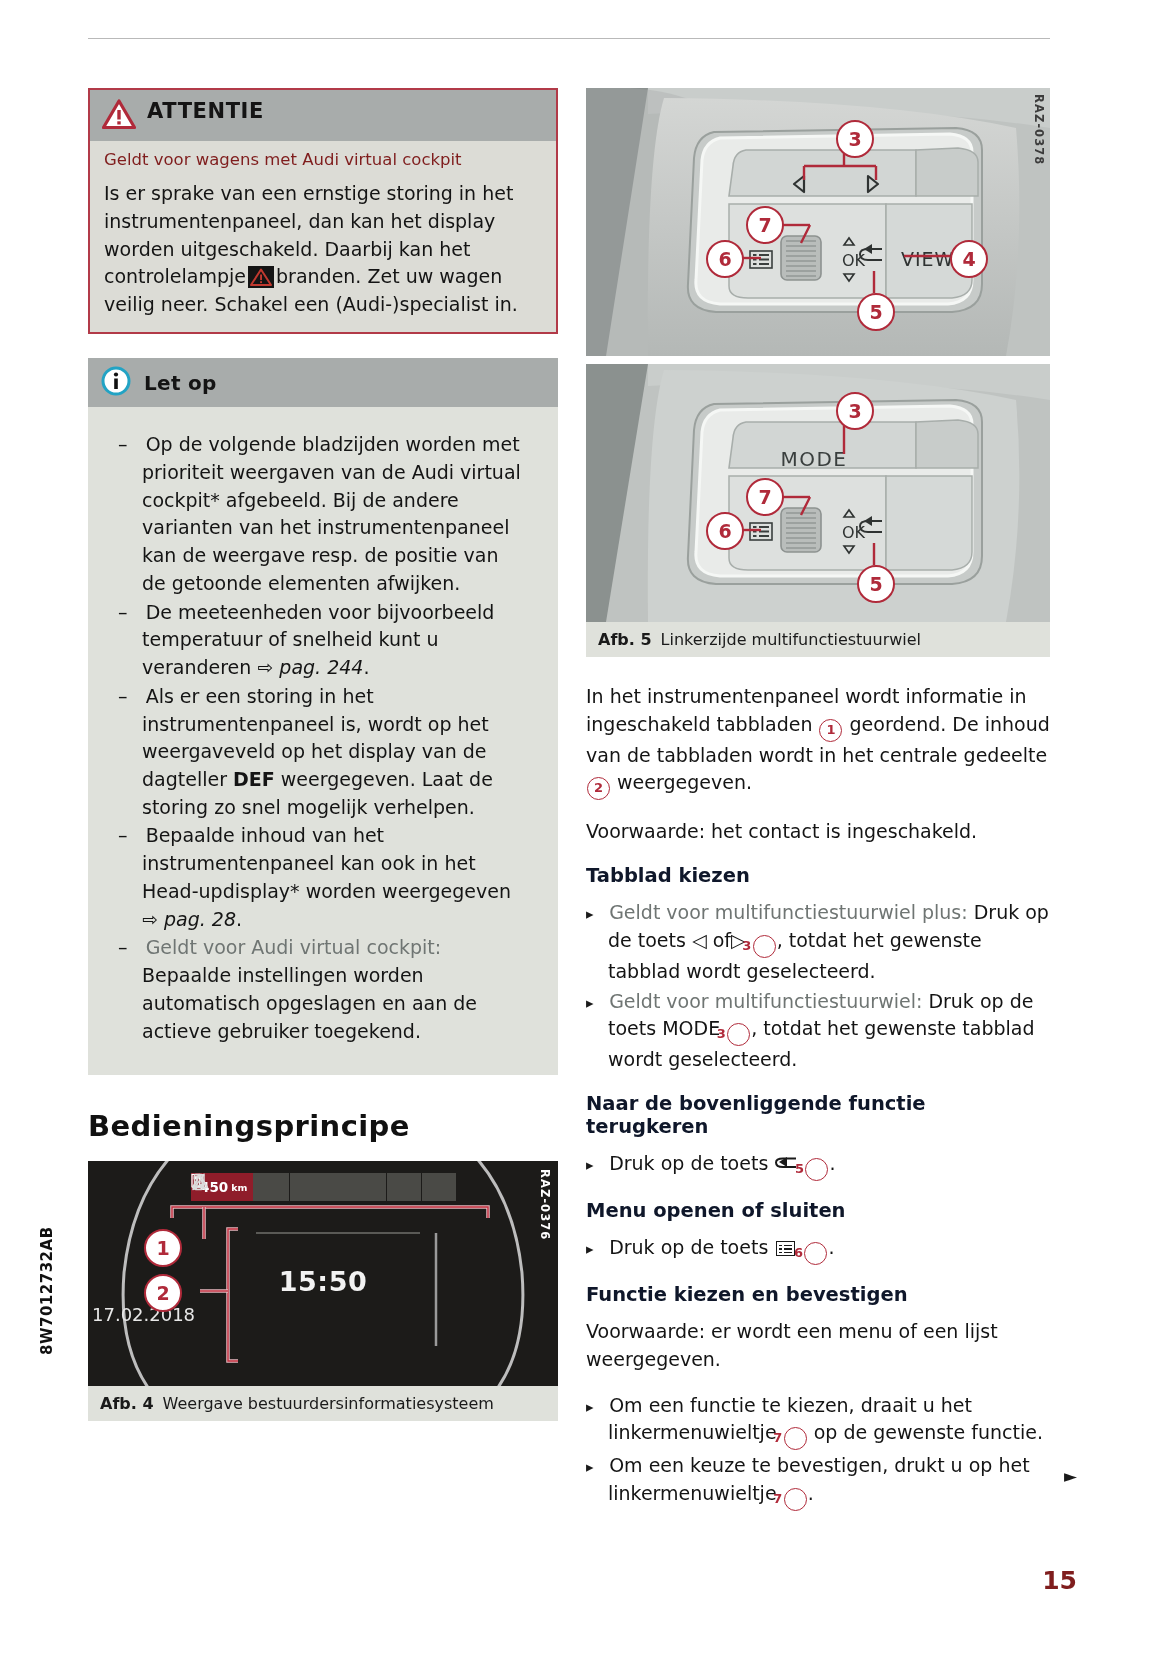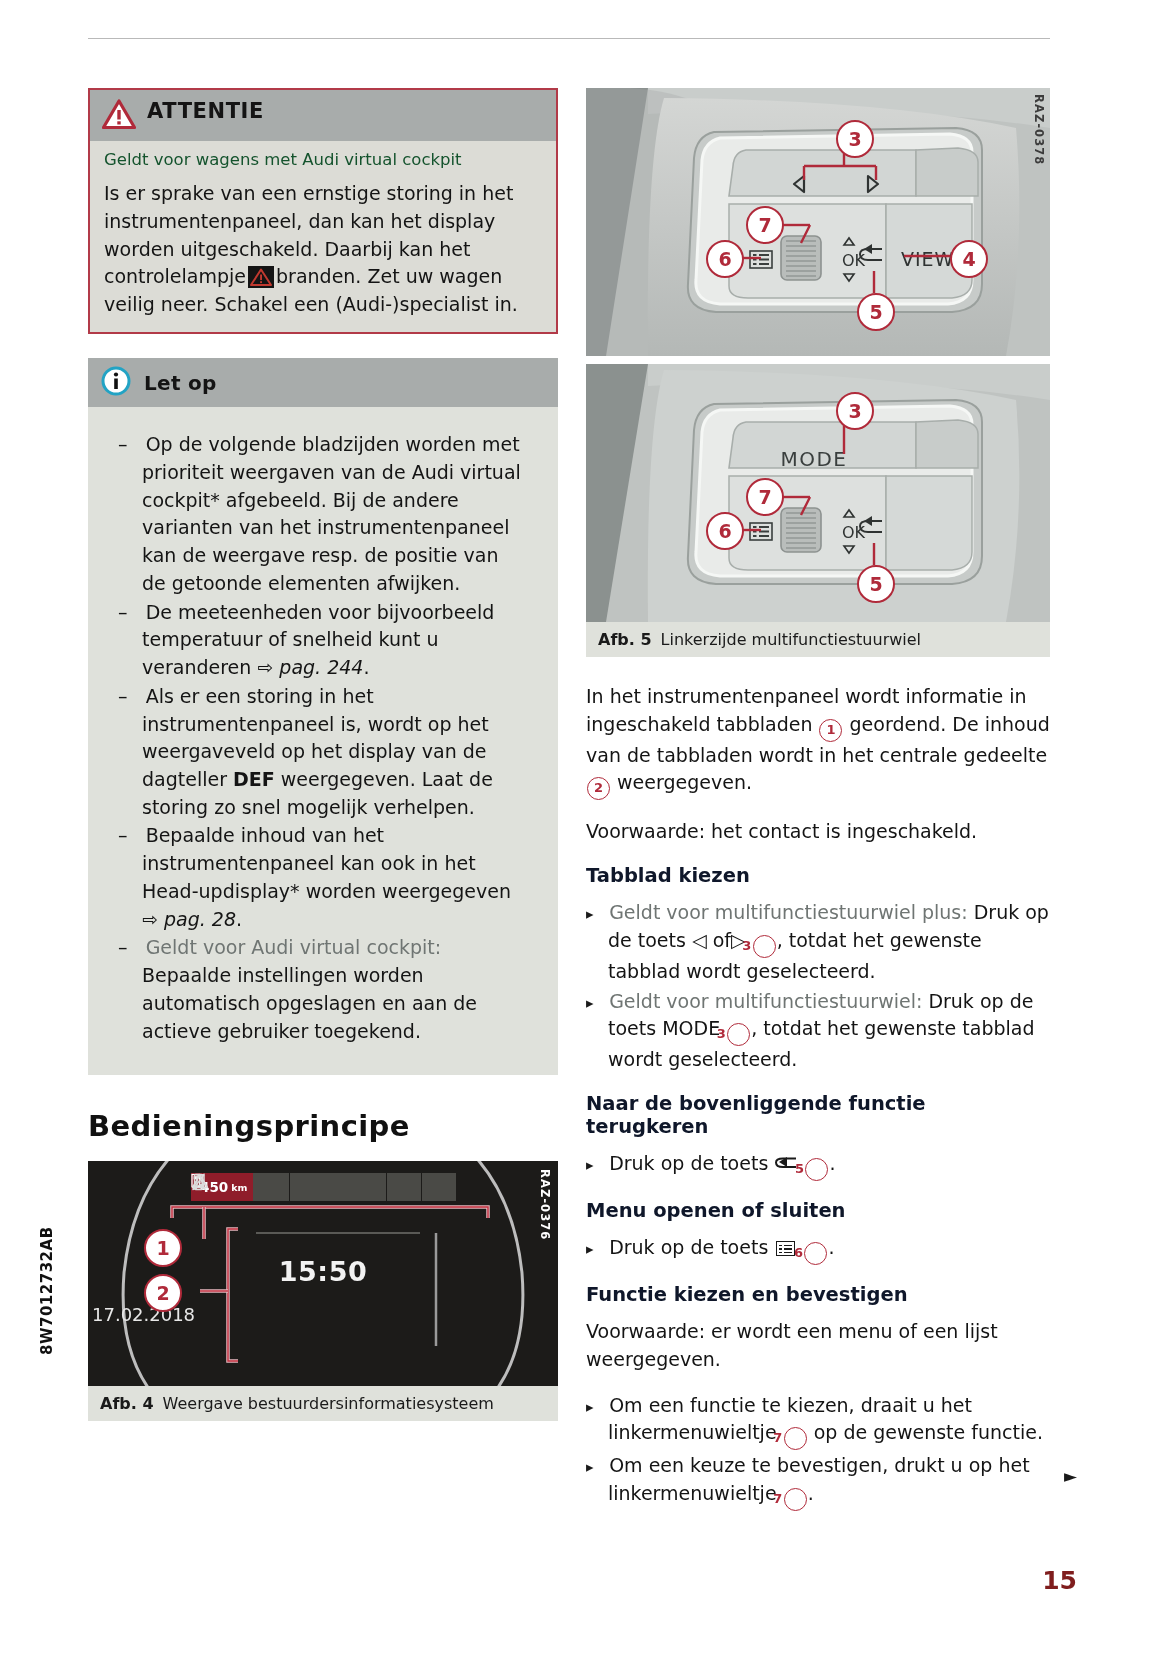--- a/index.html
+++ b/index.html
@@ -60,7 +60,7 @@
   .warn-title{font-size:21px;font-weight:bold;letter-spacing:.6px;color:#141414;}
   .warnbox .body{padding:6px 14px 14px 14px;}
   .cond{
-    font-size:16.5px;color:#14532d;margin:2px 0 10px 0;line-height:1.3;
+    font-size:16.5px;color:#7f1d1d;margin:2px 0 10px 0;line-height:1.3;
   }
   .wtext{font-size:19px;line-height:1.45;color:#141414;}
 

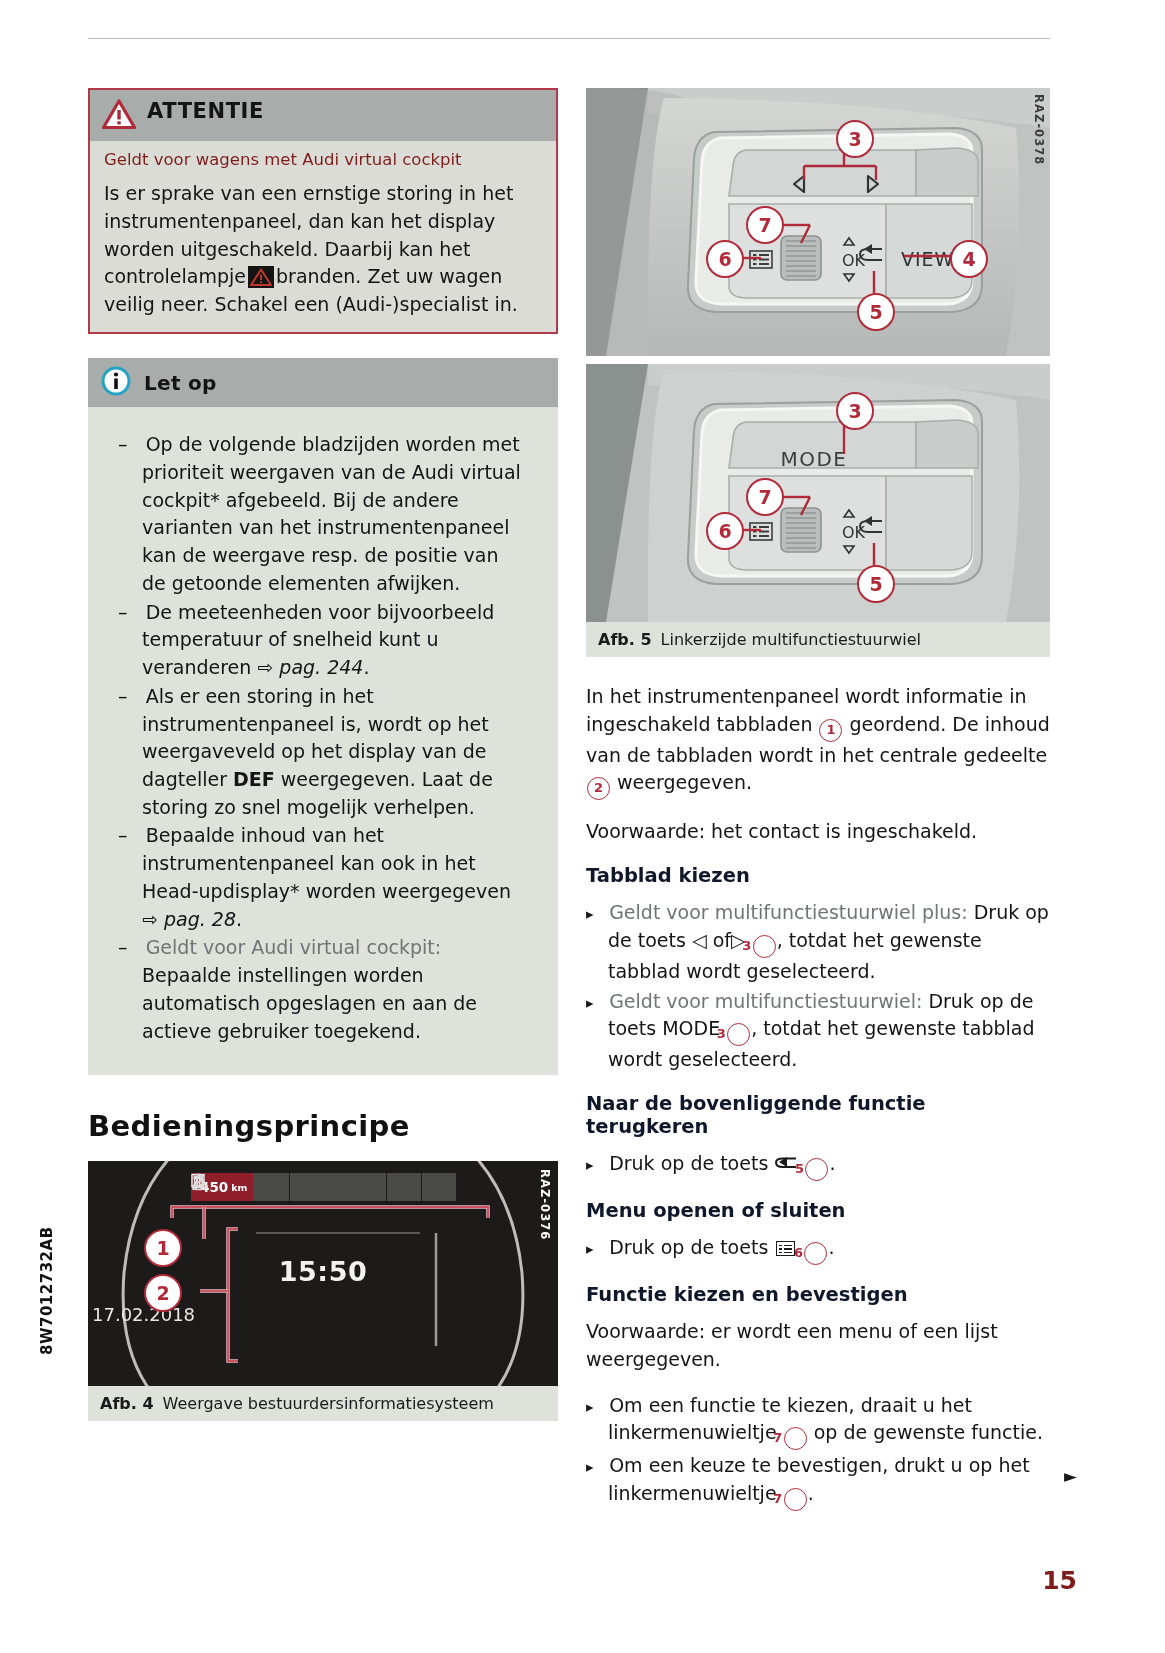--- a/index.html
+++ b/index.html
@@ -125,7 +125,7 @@
   }
   .dbfuel .km{font-size:9.5px;font-weight:bold;}
   .distime{
-    position:absolute;left:0;right:0;top:95px;text-align:center;
+    position:absolute;left:0;right:0;top:105px;text-align:center;
     color:#f2f2f2;font-size:27px;font-weight:bold;letter-spacing:.5px;
   }
   .disdate{

